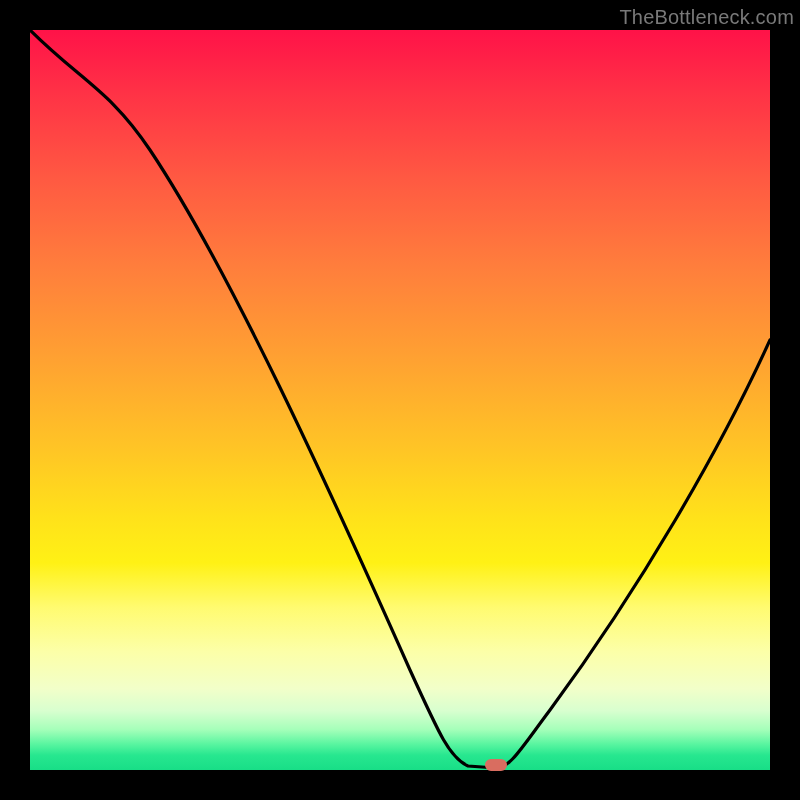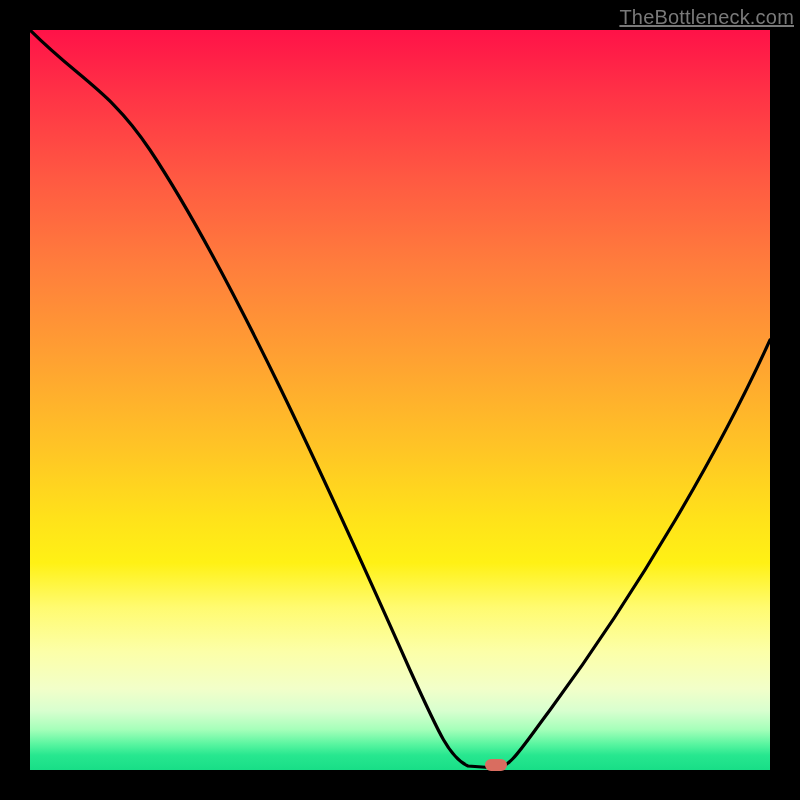--- a/index.html
+++ b/index.html
@@ -66,7 +66,6 @@
     font-size: 20px;
     font-weight: 500;
     letter-spacing: 0.2px;
-    text-decoration: underline;
   }
 </style>
 </head>

